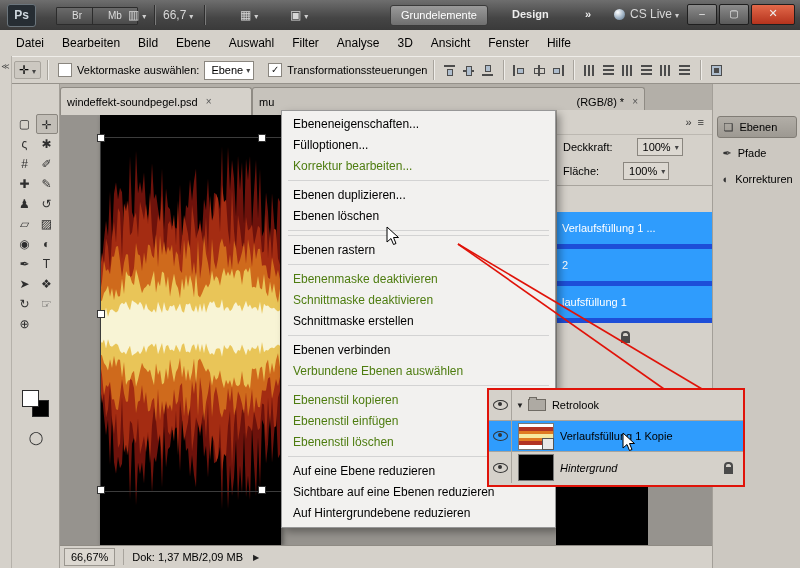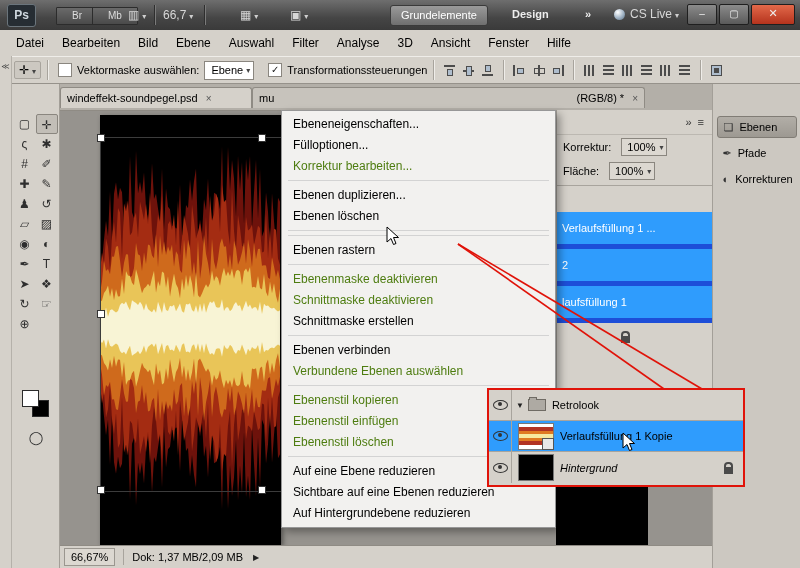--- a/index.html
+++ b/index.html
@@ -58,7 +58,7 @@
   
   .tabbar{position:absolute;left:60px;top:84px;width:652px;height:26px;background:#b3afa8;
     border-bottom:1px solid #8f8b84;z-index:2}
-  .dtab{position:absolute;top:3px;height:21px;box-sizing:border-box;border:1px solid #8f8b84;
+  .dtab{position:absolute;top:3px;height:28px;box-sizing:border-box;border:1px solid #8f8b84;
     border-bottom:none;border-radius:3px 3px 0 0;font-size:11px;display:flex;align-items:center;
     padding:0 6px;white-space:nowrap}
   .dtab .x{margin-left:8px;color:#555;font-size:10px}

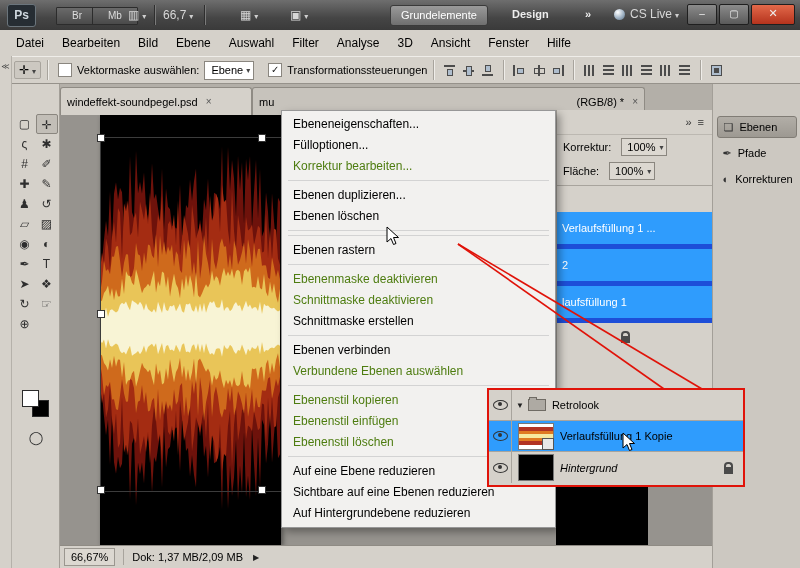--- a/index.html
+++ b/index.html
@@ -334,7 +334,7 @@
     <span>≡</span>
   </div>
   <div class="strip-row">
-    <span>Korrektur:</span>
+    <span>Deckkraft:</span>
     <span class="val-box">
         <span>100%</span>
         <span class="dd">▾</span>

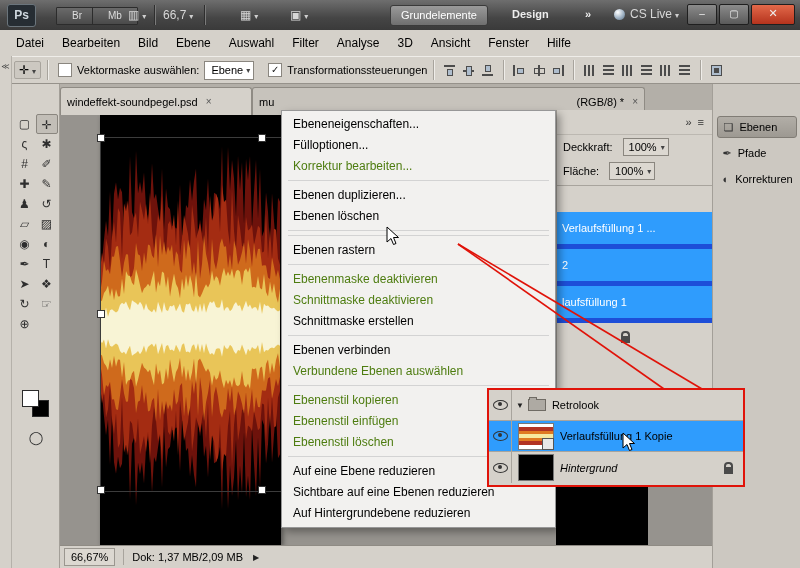--- a/index.html
+++ b/index.html
@@ -99,7 +99,7 @@
     padding-right:8px;color:#333;border-bottom:1px solid #bcb8b1}
   .strip-row{height:24px;display:flex;align-items:center;padding-left:6px;gap:4px}
   .val-box{display:inline-flex;align-items:center;border:1px solid #8a867f;background:#dcd8d1;
-    height:16px;padding:0 3px 0 5px;margin-left:6px}
+    height:16px;padding:0 3px 0 5px;margin-left:20px}
   .val-box .dd{color:#444;margin-left:4px}
   .strip-div{height:1px;background:#a8a49d;margin:2px 0}
   .lrow{height:32px;line-height:32px;padding-left:5px;border-bottom:1px solid #b5b1aa;

